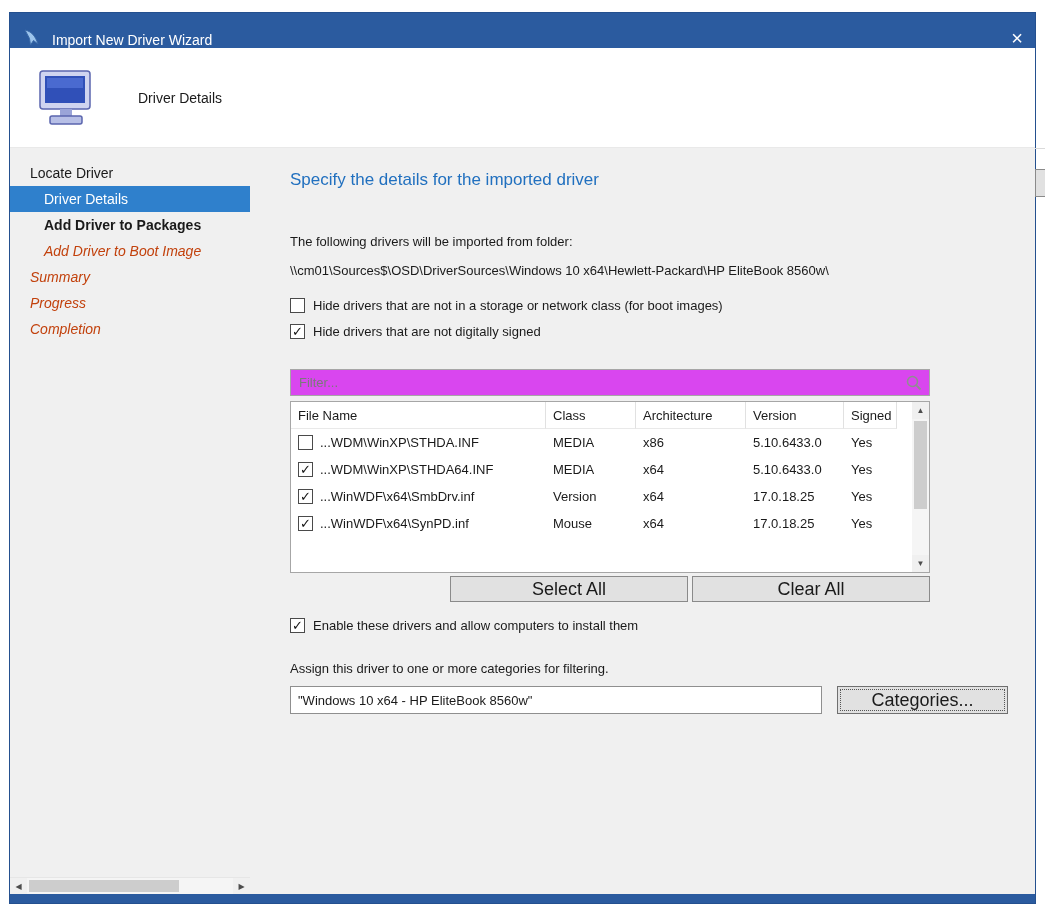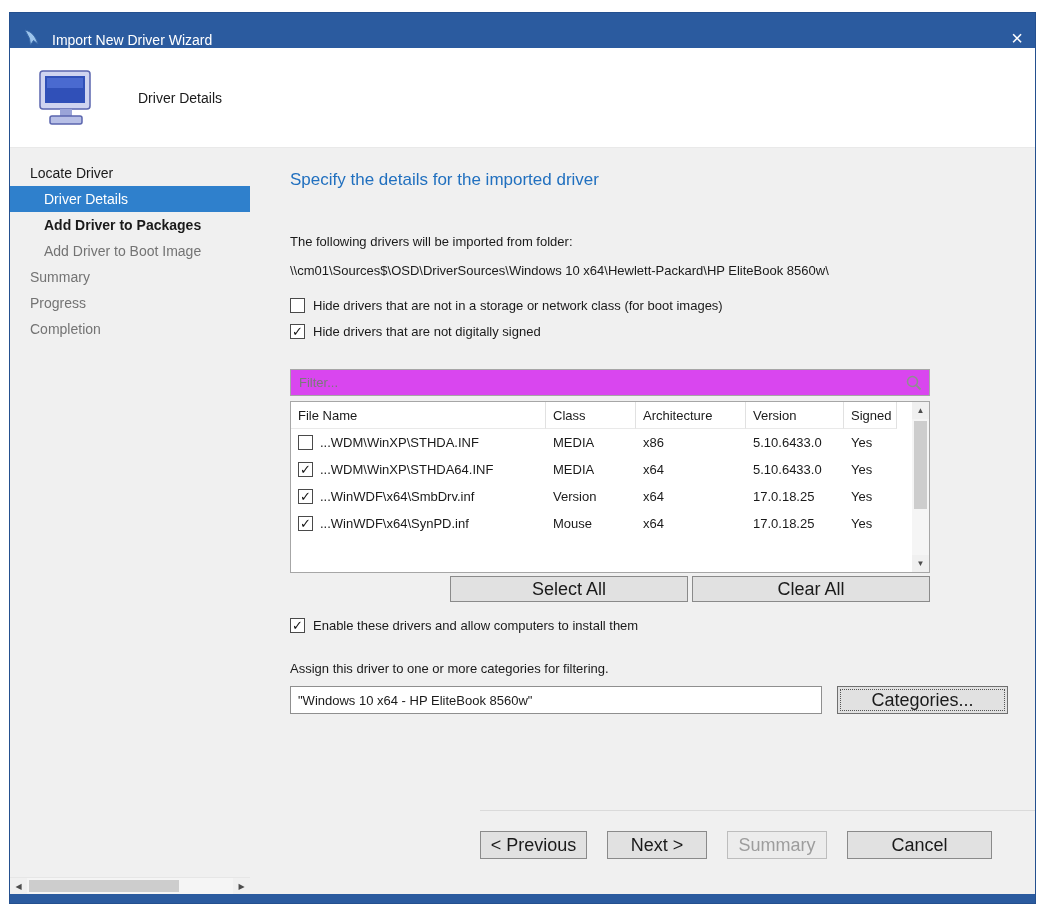--- a/index.html
+++ b/index.html
@@ -34,7 +34,7 @@
   .sb-track { flex:1; background:#f5f5f5; position:relative; }
   .sb-thumb { position:absolute; left:2px; top:2px; bottom:2px; width:150px; background:#cdcdcd; }
   
-  .main { flex:1; display:flex; flex-direction:column; min-width:0;align-items:flex-end; }
+  .main { flex:1; display:flex; flex-direction:row; min-width:0; }
   .content { flex:1; padding:22px 27px 0 40px; }
   .heading { font-size:17px; font-weight:400; color:#2170bf; }
   .folder-intro { font-size:13px; margin-top:44px; }

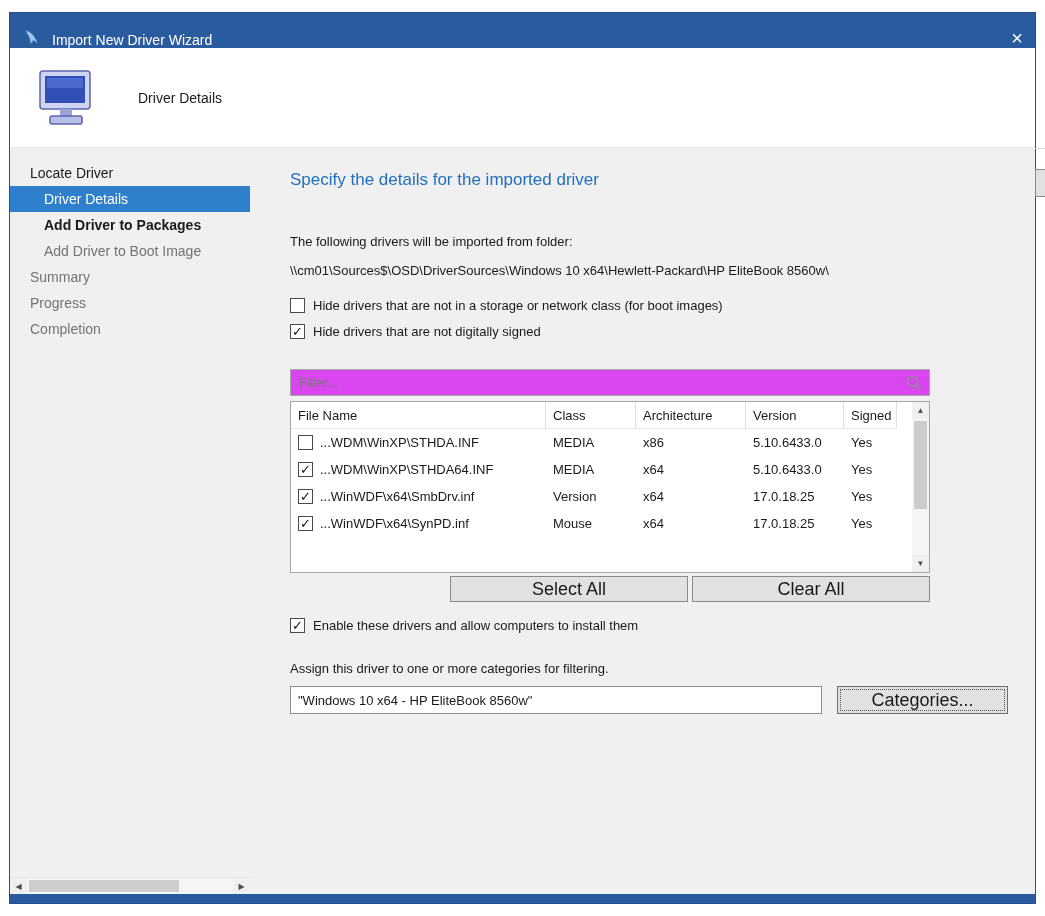--- a/index.html
+++ b/index.html
@@ -26,7 +26,7 @@
   .side-item.sub { padding-left:34px; }
   .side-item.active { background:#2f80cc; color:#fff; }
   .side-item.bold { font-weight:bold; }
-  .side-item.disabled { color:#737373; }
+  .side-item.disabled { color:#c2410c;font-style:italic; }
   .h-scrollbar { position:absolute; left:0; right:0; bottom:0; height:17px;
     background:#f0f0f0; display:flex; align-items:stretch; border-top:1px solid #e6e6e6; }
   .sb-arrow { width:17px; display:flex; align-items:center; justify-content:center;

